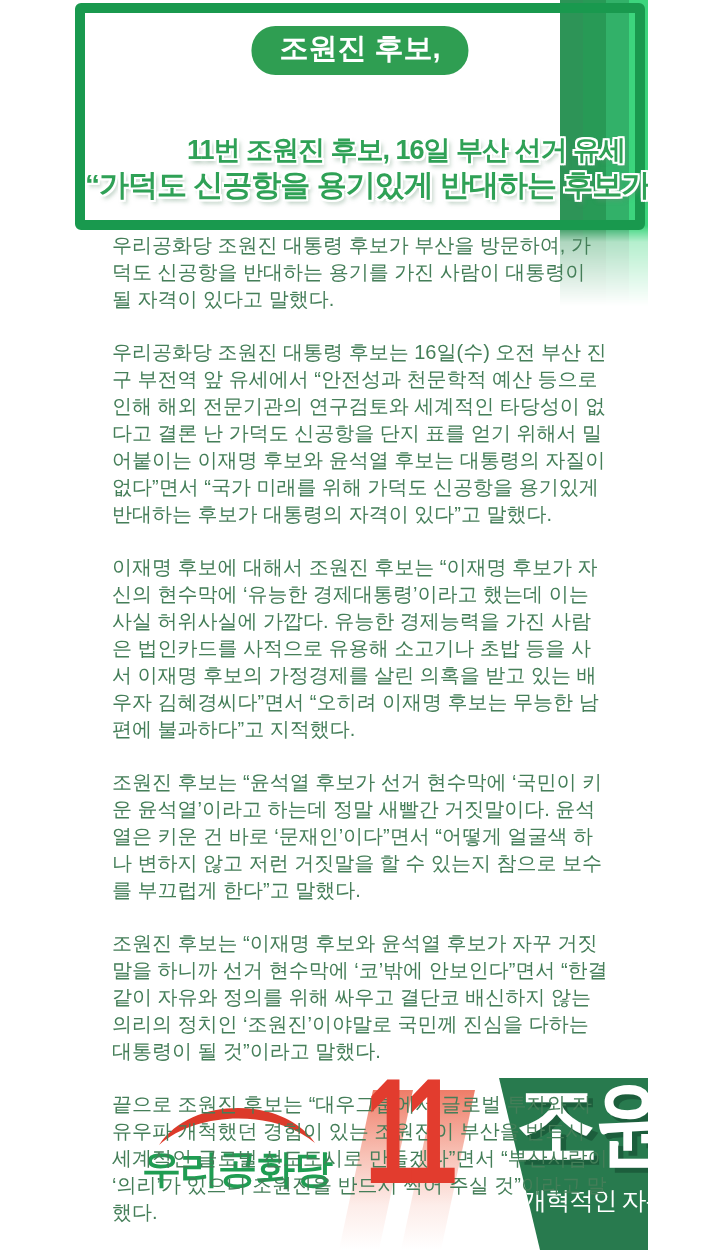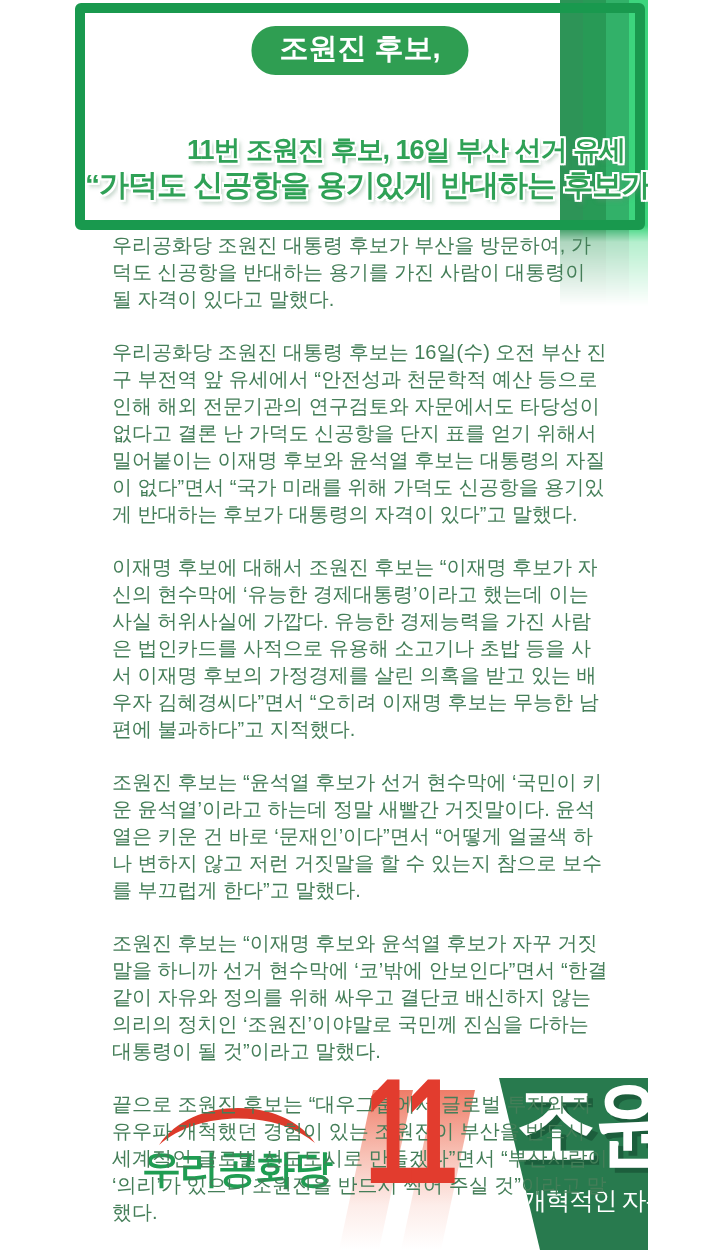--- a/index.html
+++ b/index.html
@@ -104,7 +104,7 @@
 
   <div class="article">
       <p>우리공화당 조원진 대통령 후보가 부산을 방문하여, 가덕도 신공항을 반대하는 용기를 가진 사람이 대통령이 될 자격이 있다고 말했다.</p>
-      <p>우리공화당 조원진 대통령 후보는 16일(수) 오전 부산 진구 부전역 앞 유세에서 “안전성과 천문학적 예산 등으로 인해 해외 전문기관의 연구검토와 자문에서도 타당성이 없다고 결론 난 가덕도 신공항을 단지 표를 얻기 위해서 밀어붙이는 이재명 후보와 윤석열 후보는 대통령의 자질이 없다”면서 “국가 미래를 위해 가덕도 신공항을 용기있게 반대하는 후보가 대통령의 자격이 있다”고 말했다.</p>
+      <p>우리공화당 조원진 대통령 후보는 16일(수) 오전 부산 진구 부전역 앞 유세에서 “안전성과 천문학적 예산 등으로 인해 해외 전문기관의 연구검토와 세계적인 타당성이 없다고 결론 난 가덕도 신공항을 단지 표를 얻기 위해서 밀어붙이는 이재명 후보와 윤석열 후보는 대통령의 자질이 없다”면서 “국가 미래를 위해 가덕도 신공항을 용기있게 반대하는 후보가 대통령의 자격이 있다”고 말했다.</p>
       <p>이재명 후보에 대해서 조원진 후보는 “이재명 후보가 자신의 현수막에 ‘유능한 경제대통령’이라고 했는데 이는 사실 허위사실에 가깝다. 유능한 경제능력을 가진 사람은 법인카드를 사적으로 유용해 소고기나 초밥 등을 사서 이재명 후보의 가정경제를 살린 의혹을 받고 있는 배우자 김혜경씨다”면서 “오히려 이재명 후보는 무능한 남편에 불과하다”고 지적했다.</p>
       <p>조원진 후보는 “윤석열 후보가 선거 현수막에 ‘국민이 키운 윤석열’이라고 하는데 정말 새빨간 거짓말이다. 윤석열은 키운 건 바로 ‘문재인’이다”면서 “어떻게 얼굴색 하나 변하지 않고 저런 거짓말을 할 수 있는지 참으로 보수를 부끄럽게 한다”고 말했다.</p>
       <p>조원진 후보는 “이재명 후보와 윤석열 후보가 자꾸 거짓말을 하니까 선거 현수막에 ‘코’밖에 안보인다”면서 “한결같이 자유와 정의를 위해 싸우고 결단코 배신하지 않는 의리의 정치인 ‘조원진’이야말로 국민께 진심을 다하는 대통령이 될 것”이라고 말했다.</p>

